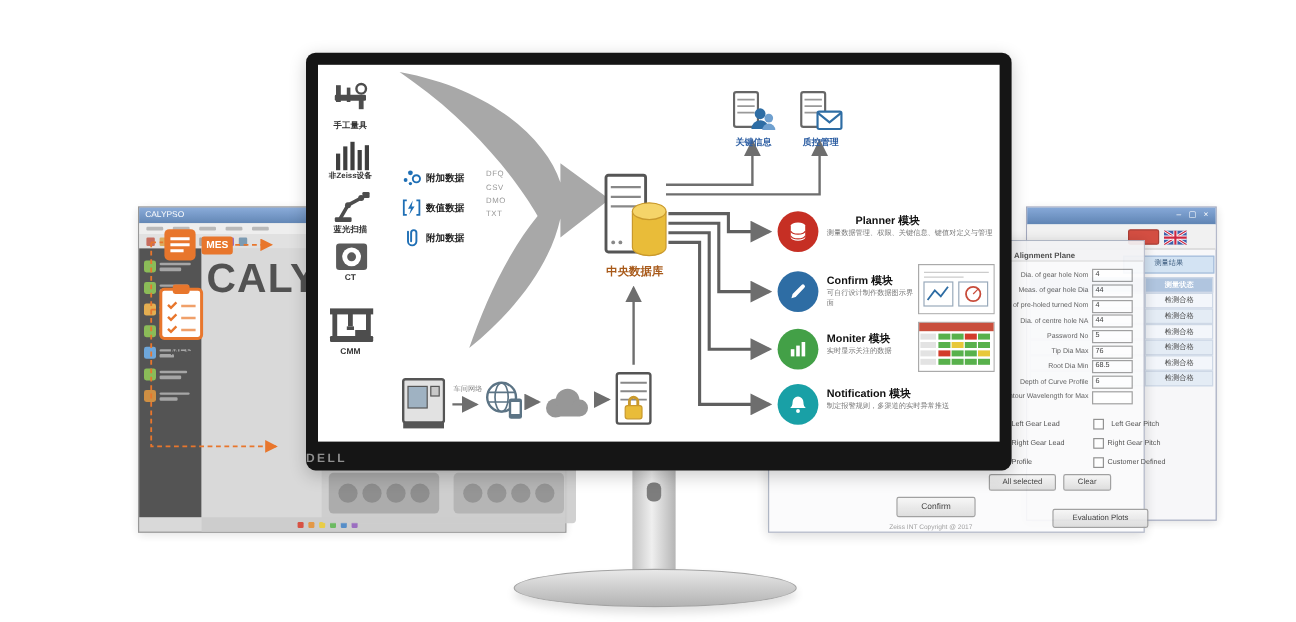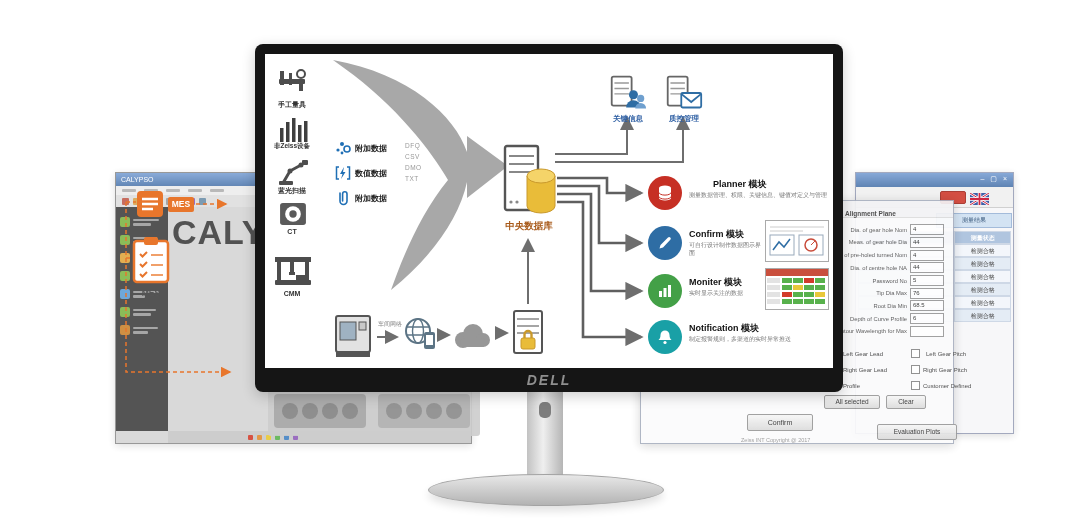--- a/index.html
+++ b/index.html
@@ -79,8 +79,8 @@
   .monitor{left:255px;top:44px;width:588px;height:348px;background:#151515;border-radius:8px;
            z-index:10;box-shadow:0 4px 14px rgba(0,0,0,.2);}
   .screen{left:10px;top:10px;width:568px;height:314px;background:#fff;overflow:hidden;}
-  .dell-logo{left:0;bottom:4px;width:100%;text-align:center;font-size:14px;font-weight:bold;
-             color:#8f8f8f;letter-spacing:2px;font-style:italic;}
+  .dell-logo{left:0;bottom:4px;width:100%;text-align:left;font-size:10px;font-weight:bold;
+             color:#8f8f8f;letter-spacing:2px;}
   .stand-neck{left:527px;top:392px;width:36px;height:86px;z-index:6;
               background:linear-gradient(90deg,#c2c2c2,#efefef 45%,#b5b5b5);}
   .neck-hole{left:12px;top:10px;width:12px;height:16px;background:#7d7d7d;border-radius:5px;}

